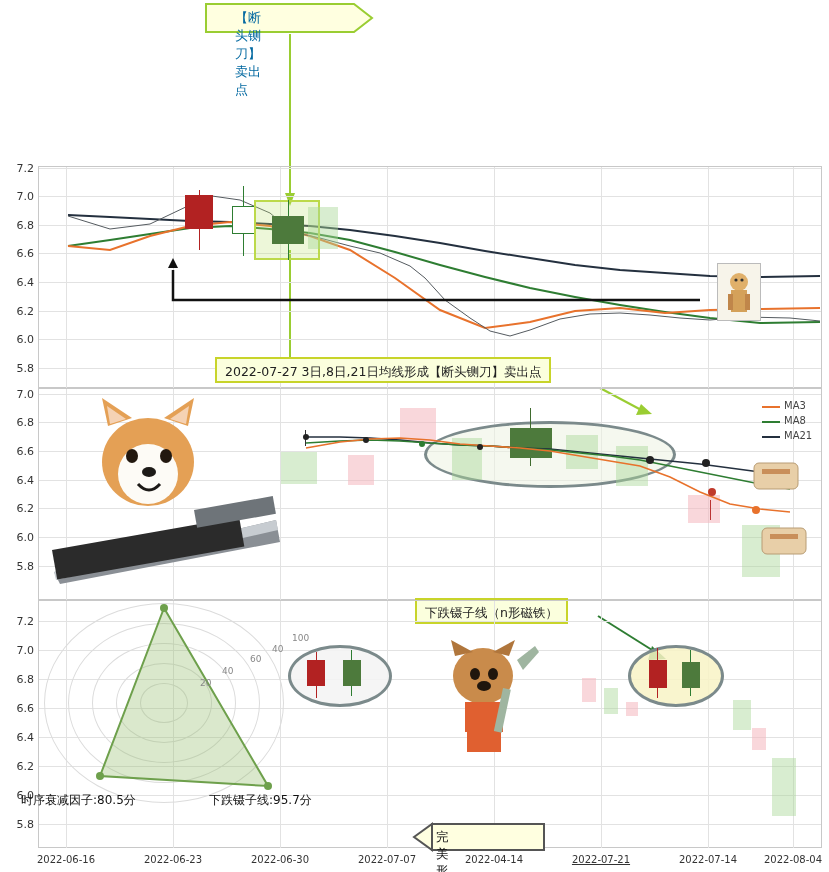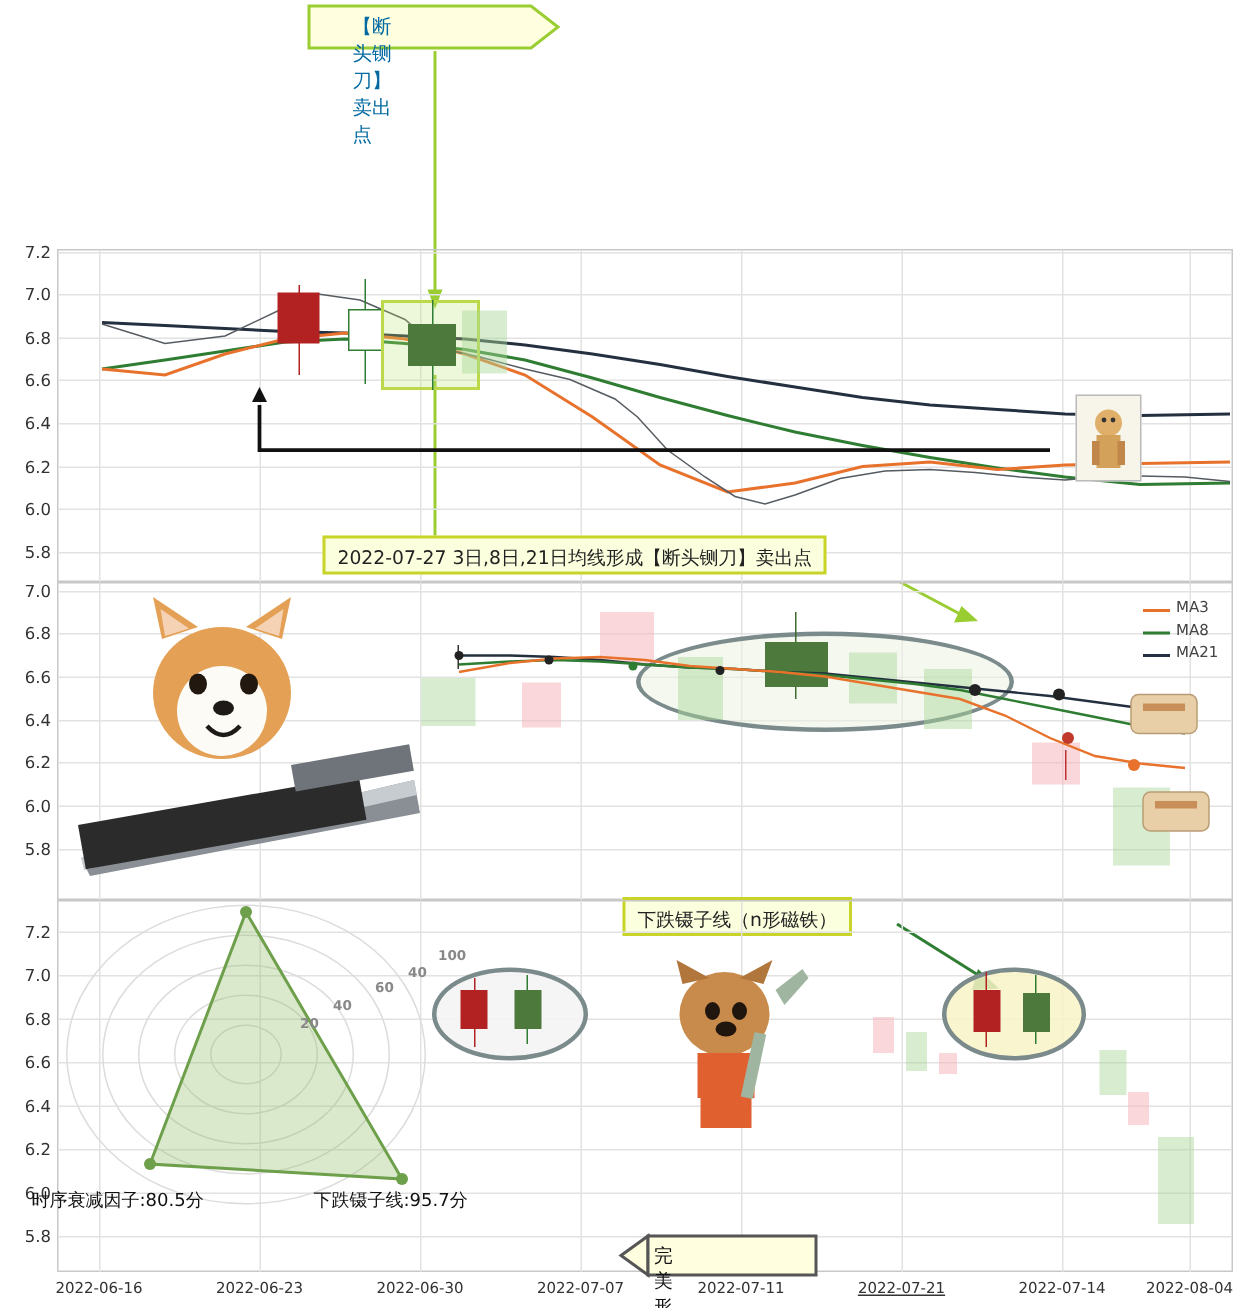--- a/index.html
+++ b/index.html
@@ -109,7 +109,6 @@
     position:absolute;
     font-size:9px;
     color:#888;
-    font-weight:bold;
   }
   .factor-lbl{
     position:absolute;

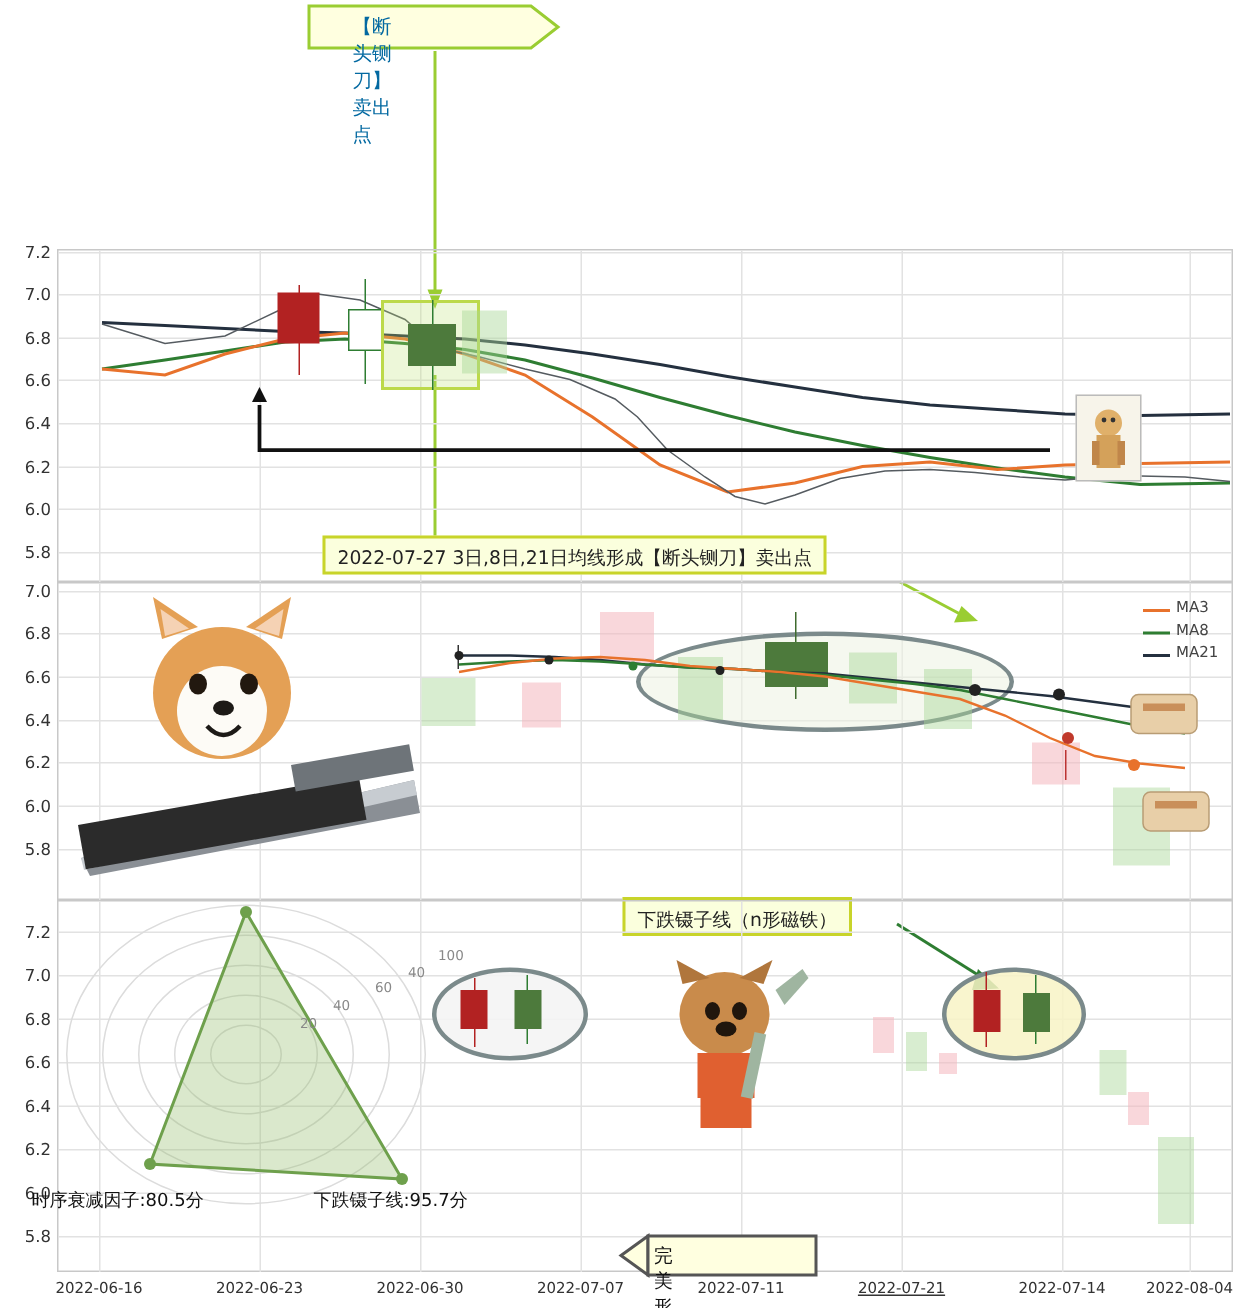--- a/index.html
+++ b/index.html
@@ -408,7 +408,7 @@
 <div class="xtick" style="left:128px;top:854px;">2022-06-23</div>
 <div class="xtick" style="left:235px;top:854px;">2022-06-30</div>
 <div class="xtick" style="left:342px;top:854px;">2022-07-07</div>
-<div class="xtick" style="left:449px;top:854px;">2022-07-11</div>
+<div class="xtick" style="left:449px;top:854px;">2022-04-14</div>
 <div class="xtick" style="left:556px;top:854px;text-decoration:underline;">2022-07-21</div>
 <div class="xtick" style="left:663px;top:854px;">2022-07-14</div>
 <div class="xtick" style="left:748px;top:854px;">2022-08-04</div>

